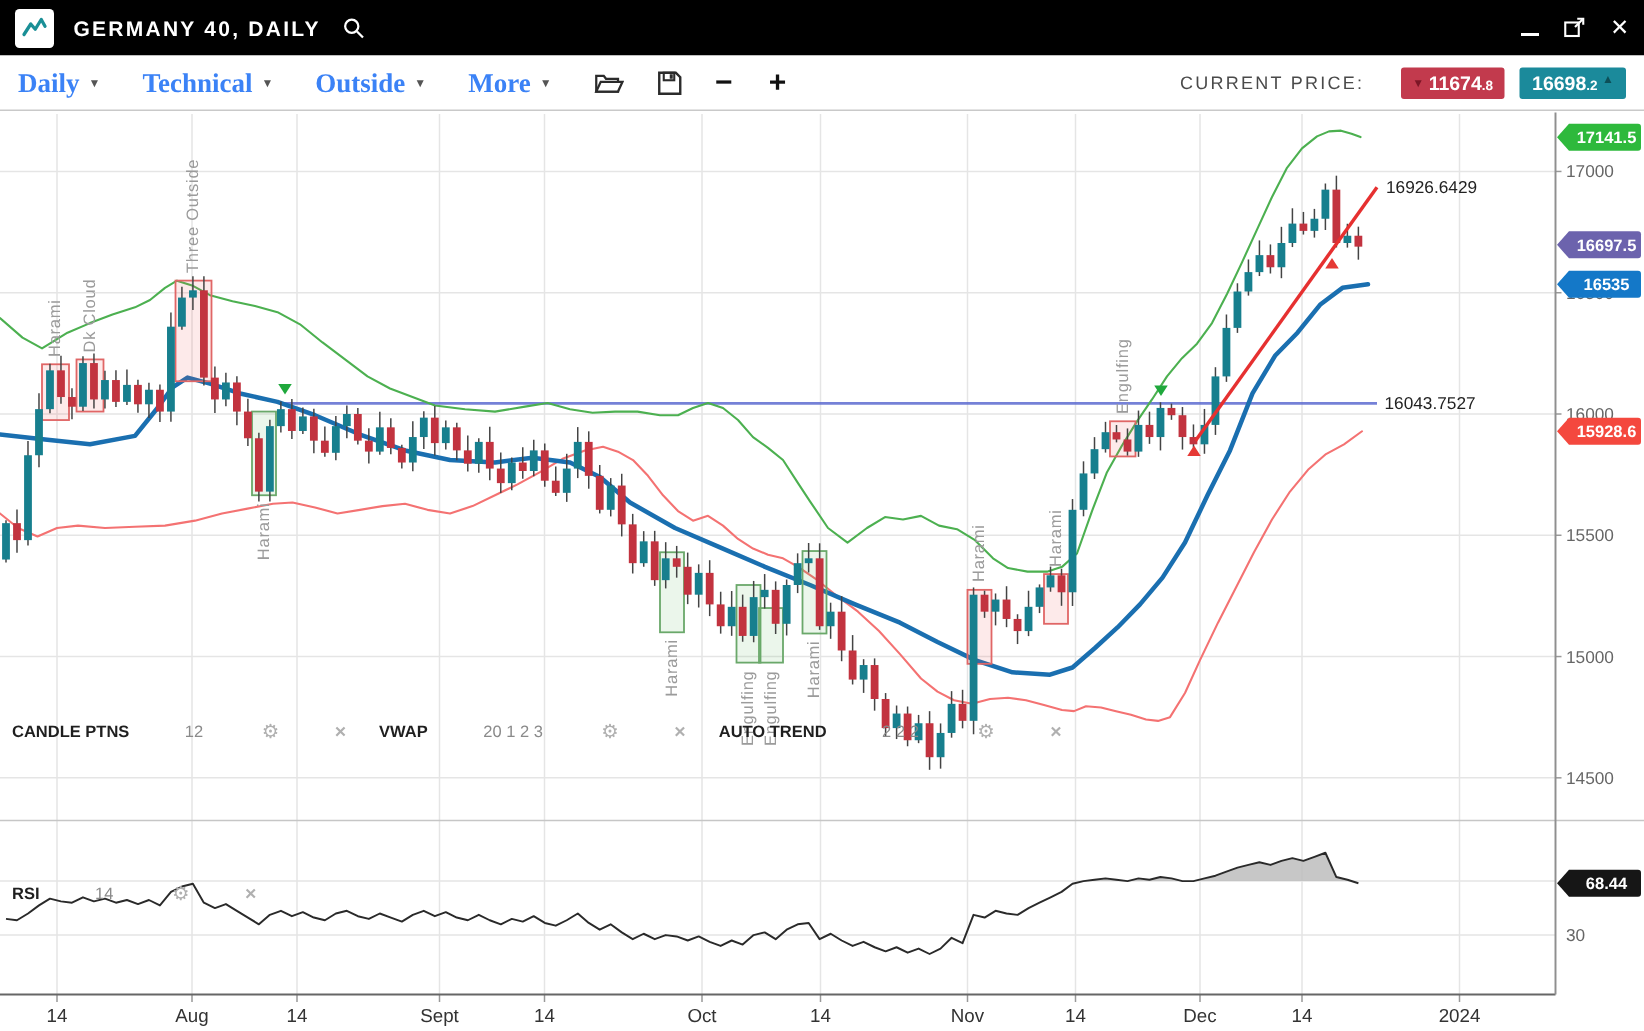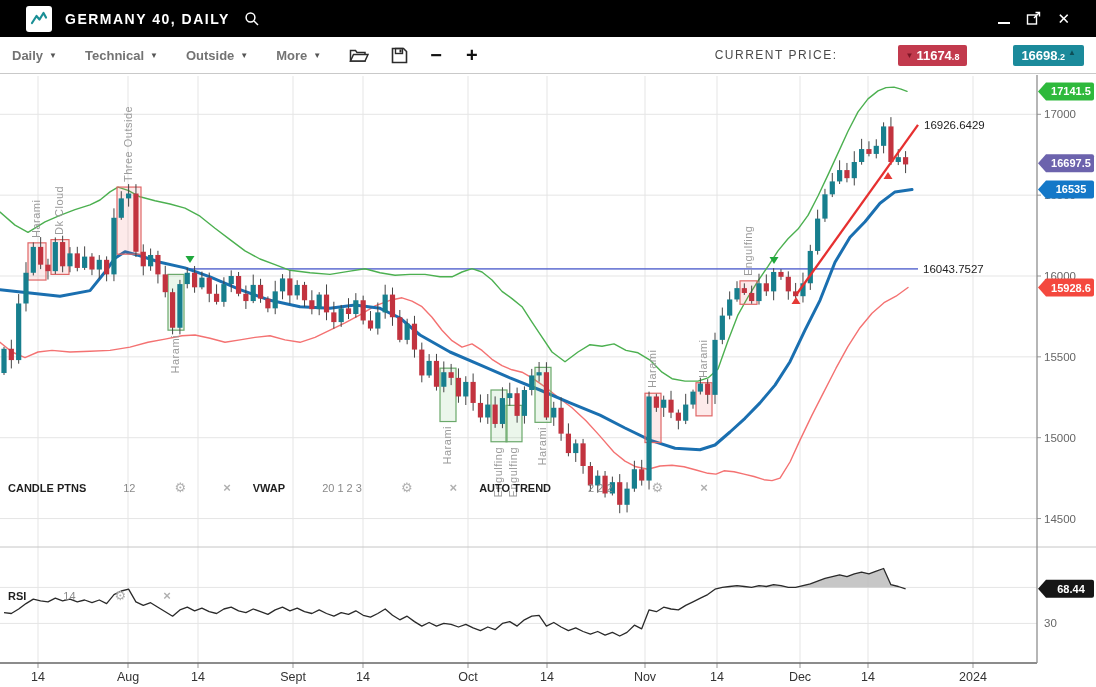--- a/index.html
+++ b/index.html
@@ -7,7 +7,7 @@
        font-family:"Liberation Sans",sans-serif;-webkit-font-smoothing:antialiased;}
   
   .titlebar{position:absolute;top:0;left:0;width:1096px;height:37px;background:#000;
-            display:flex;align-items:center;padding:0 26px;box-sizing:border-box;}
+            display:flex;align-items:center;padding:0 10px;box-sizing:border-box;}
   .logo{width:26px;height:26px;background:#fff;border-radius:3px;display:flex;
         align-items:center;justify-content:center;flex:0 0 auto;}
   .title{color:#fff;font-size:14px;font-weight:700;letter-spacing:1.5px;margin-left:13px;}

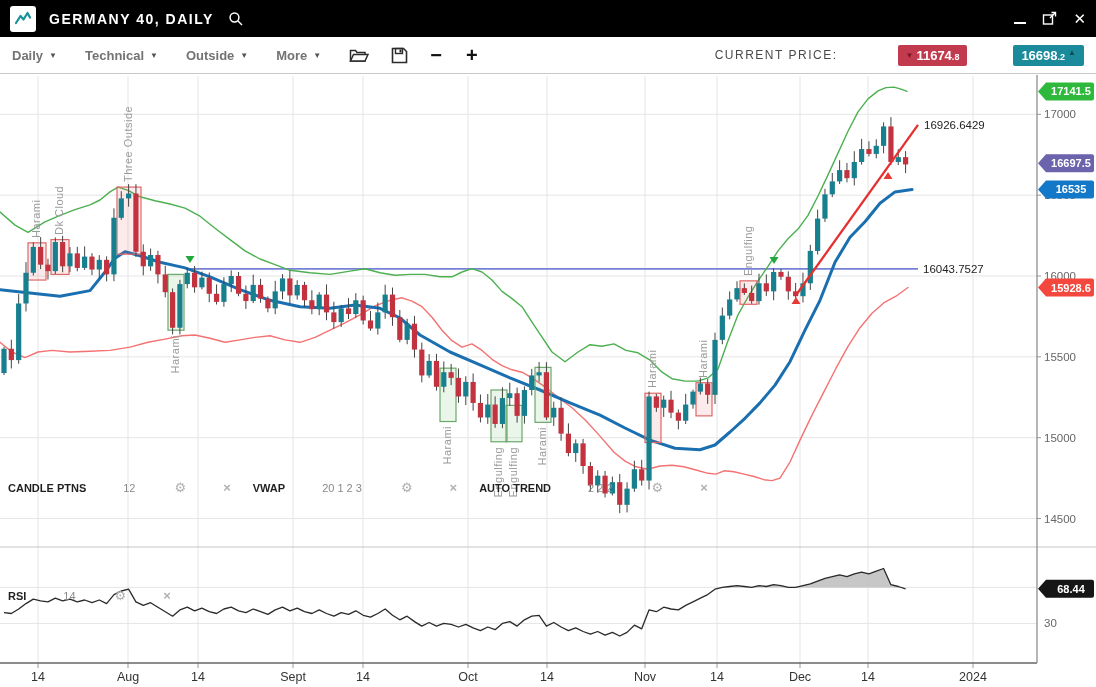--- a/index.html
+++ b/index.html
@@ -21,7 +21,7 @@
            border-bottom:1px solid #c9c9c9;display:flex;align-items:center;
            padding:0 12px;box-sizing:border-box;}
   .menu{display:flex;align-items:center;margin-right:28px;cursor:pointer;}
-  .menu-label{font-size:13px;font-weight:700;color:#737373;}
+  .menu-label{font-size:18px;font-weight:700;color:#3b82f6;font-family:Liberation Serif, serif;}
   .caret{font-size:8px;color:#555;margin-left:6px;}
   .tb-icon{margin-right:22px;display:flex;align-items:center;cursor:pointer;}
   .tb-text-btn{font-size:20px;font-weight:700;color:#111;margin-right:24px;cursor:pointer;line-height:1;}

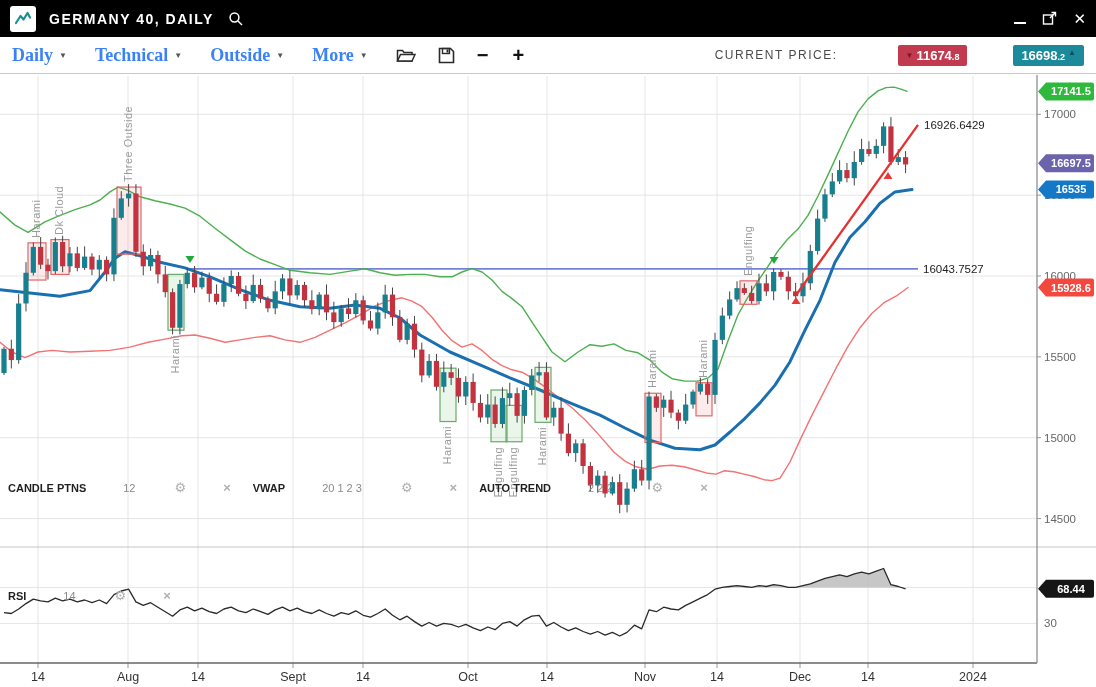--- a/index.html
+++ b/index.html
@@ -25,7 +25,7 @@
   .caret{font-size:8px;color:#555;margin-left:6px;}
   .tb-icon{margin-right:22px;display:flex;align-items:center;cursor:pointer;}
   .tb-text-btn{font-size:20px;font-weight:700;color:#111;margin-right:24px;cursor:pointer;line-height:1;}
-  .price-area{margin-left:auto;display:flex;align-items:center;gap:36px;}
+  .price-area{margin-left:auto;display:flex;align-items:center;}
   .cp-label{font-size:12px;color:#4a4a4a;letter-spacing:1.5px;margin-right:14px;}
   .price-box{border-radius:2px;color:#fff;font-size:13px;font-weight:700;
              padding:3px 8px;display:flex;align-items:center;margin-left:10px;}

